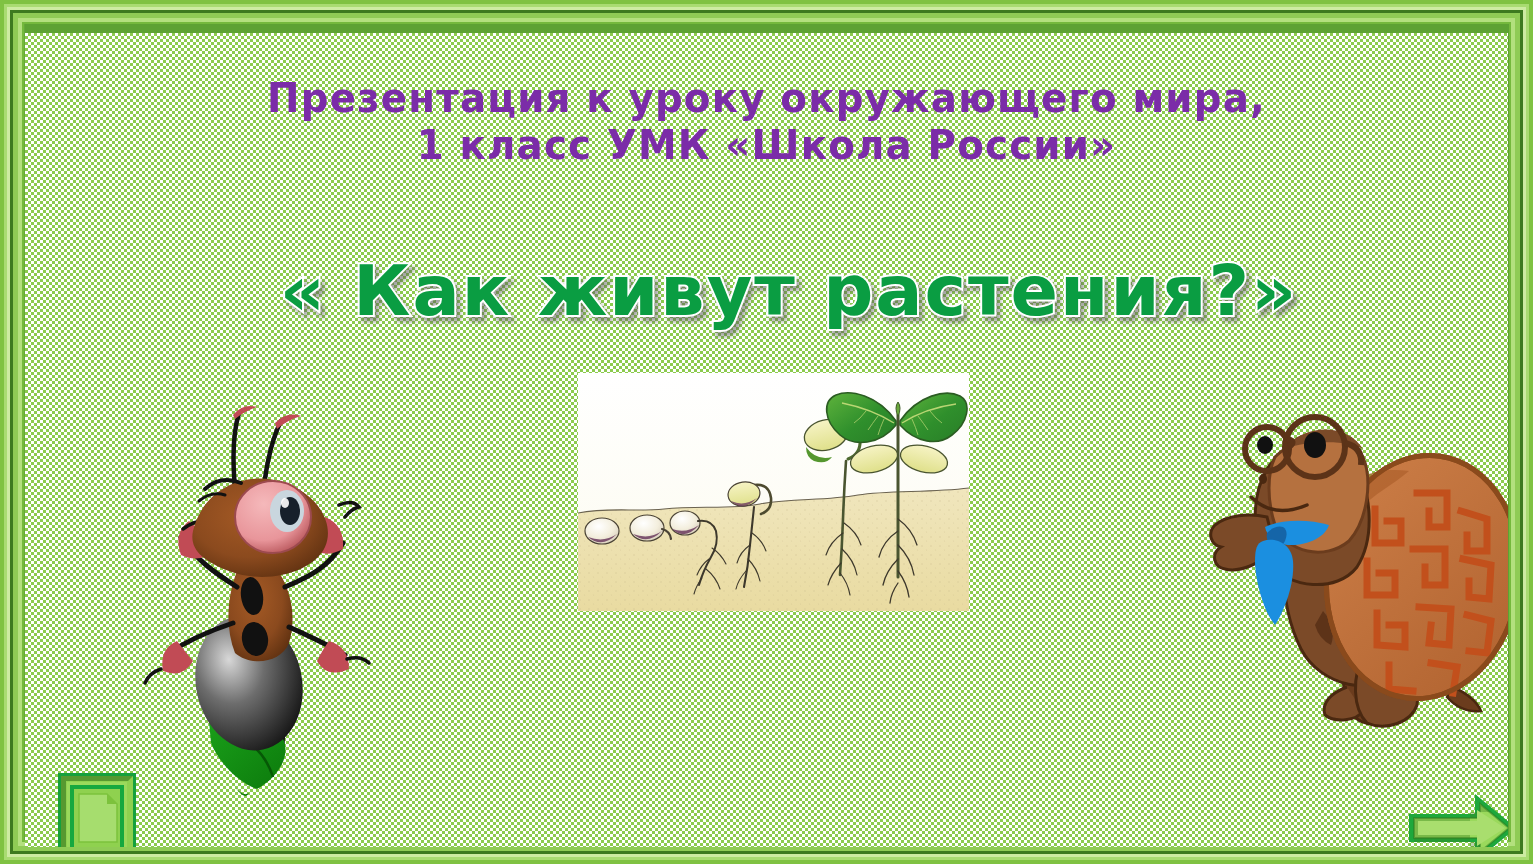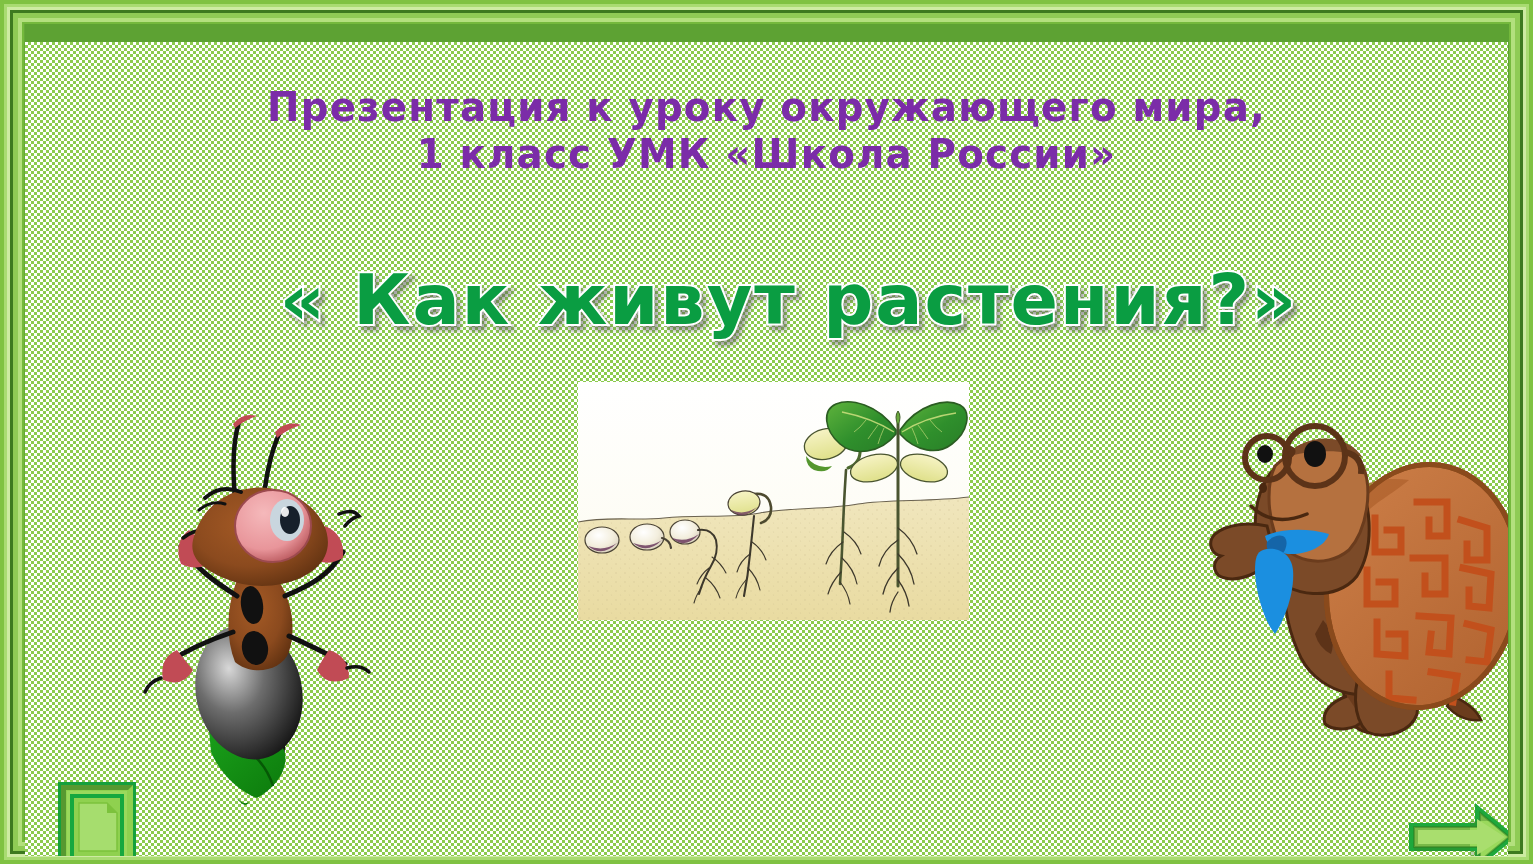--- a/index.html
+++ b/index.html
@@ -30,7 +30,7 @@
 
   
   #canvas{
-    position:absolute;left:25px;top:42px;
+    position:absolute;left:25px;top:33px;
     width:1483px;height:814px;
     background-color:#ffffff;
     background-image:

